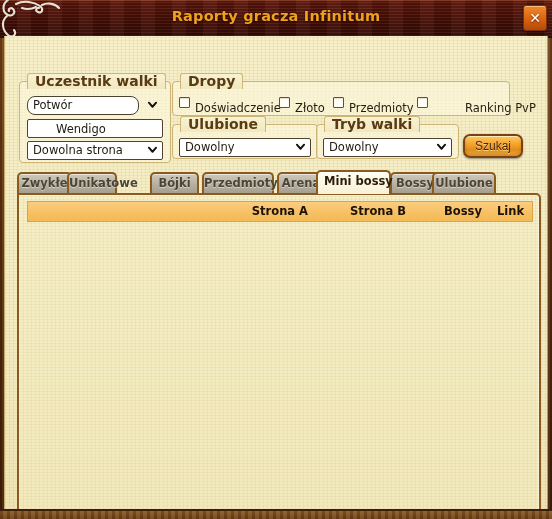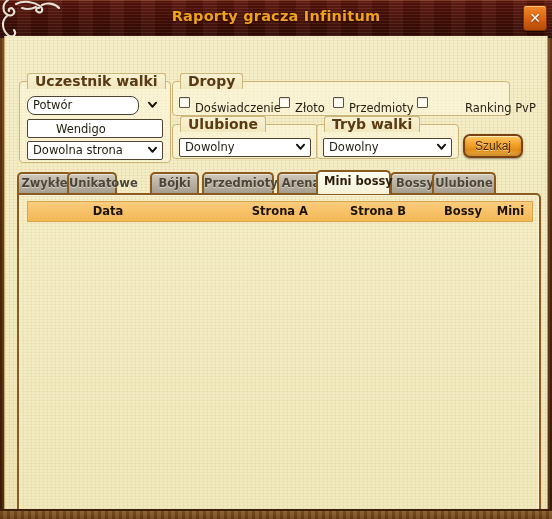--- a/index.html
+++ b/index.html
@@ -271,7 +271,6 @@
 
     <div class="panel">
       <div class="thead">
-          <div class="th" style="left: 0px; width: 160px;">Data</div>
           <div class="th" style="left: 120px; width: 160px; text-align: right;">Strona A</div>
           <div class="th" style="left: 270px; width: 160px;">Strona B</div>
           <div class="th" style="left: 400px; width: 70px;">Bossy</div>

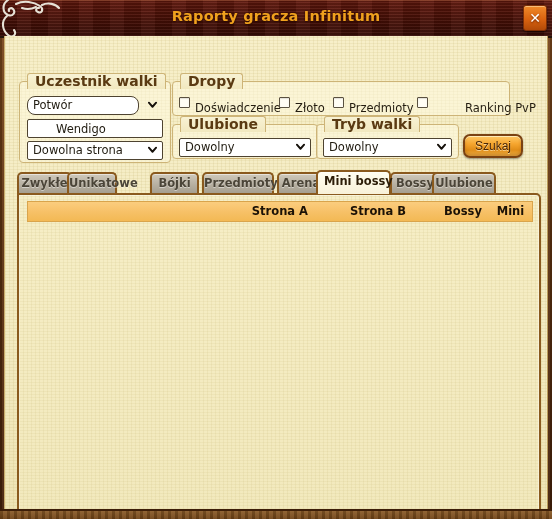--- a/index.html
+++ b/index.html
@@ -274,7 +274,7 @@
           <div class="th" style="left: 120px; width: 160px; text-align: right;">Strona A</div>
           <div class="th" style="left: 270px; width: 160px;">Strona B</div>
           <div class="th" style="left: 400px; width: 70px;">Bossy</div>
-          <div class="th" style="left: 455px; width: 55px;">Mini</div>
+          <div class="th" style="left: 455px; width: 55px;">Link</div>
         </div>
       <div class="tbody"></div>
     </div>

